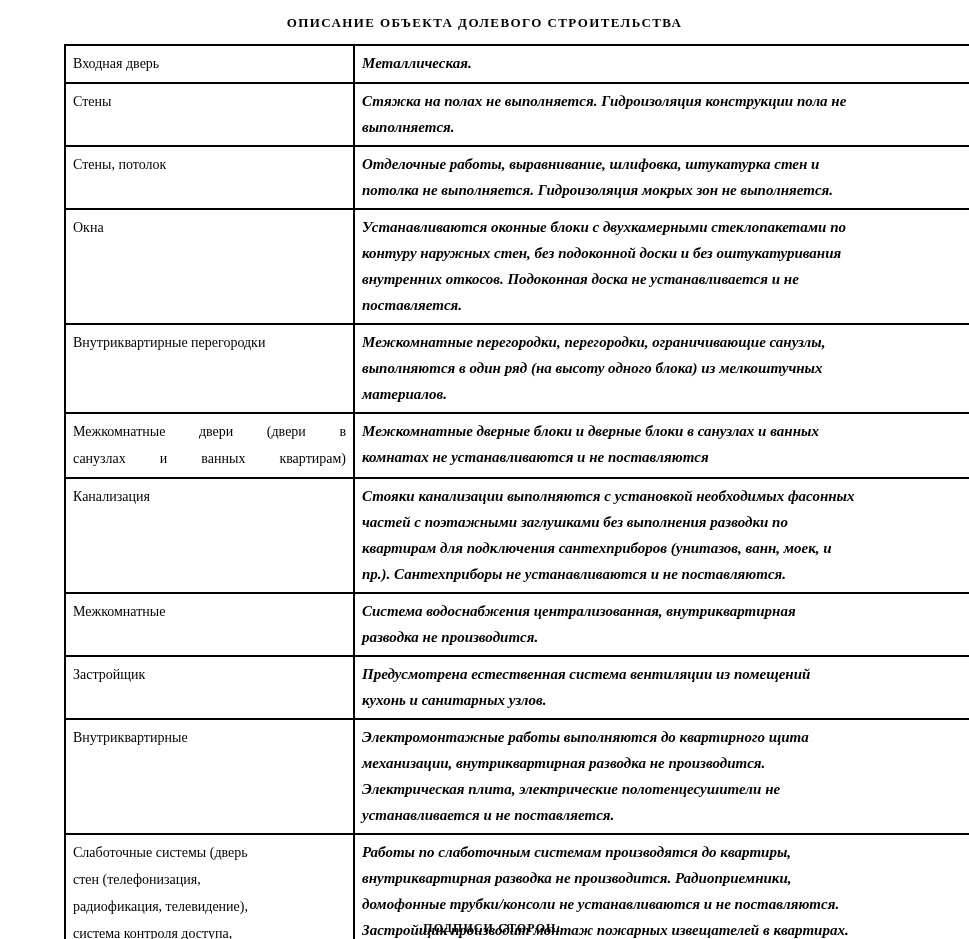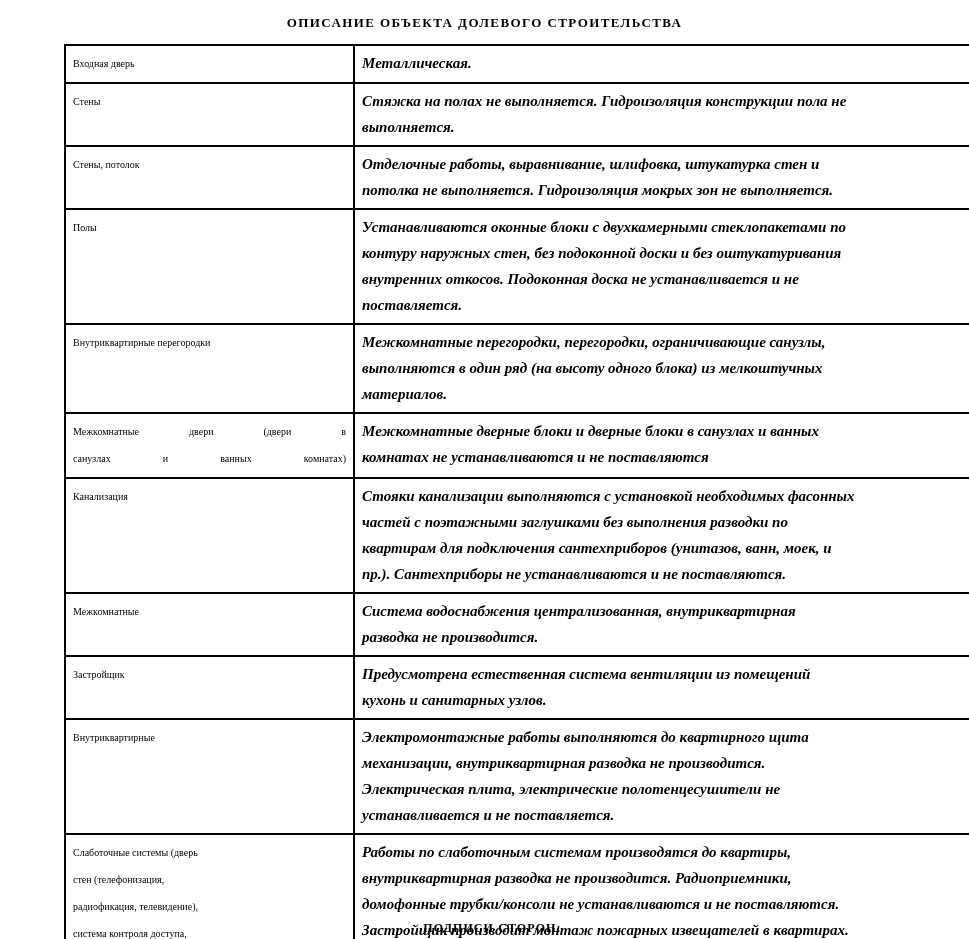--- a/index.html
+++ b/index.html
@@ -69,7 +69,7 @@
   }
   td.c-name {
     width: 273px;
-    font-size: 10px;
+    font-size: 14px;
     line-height: 27px;
     font-weight: normal;
     font-style: normal;

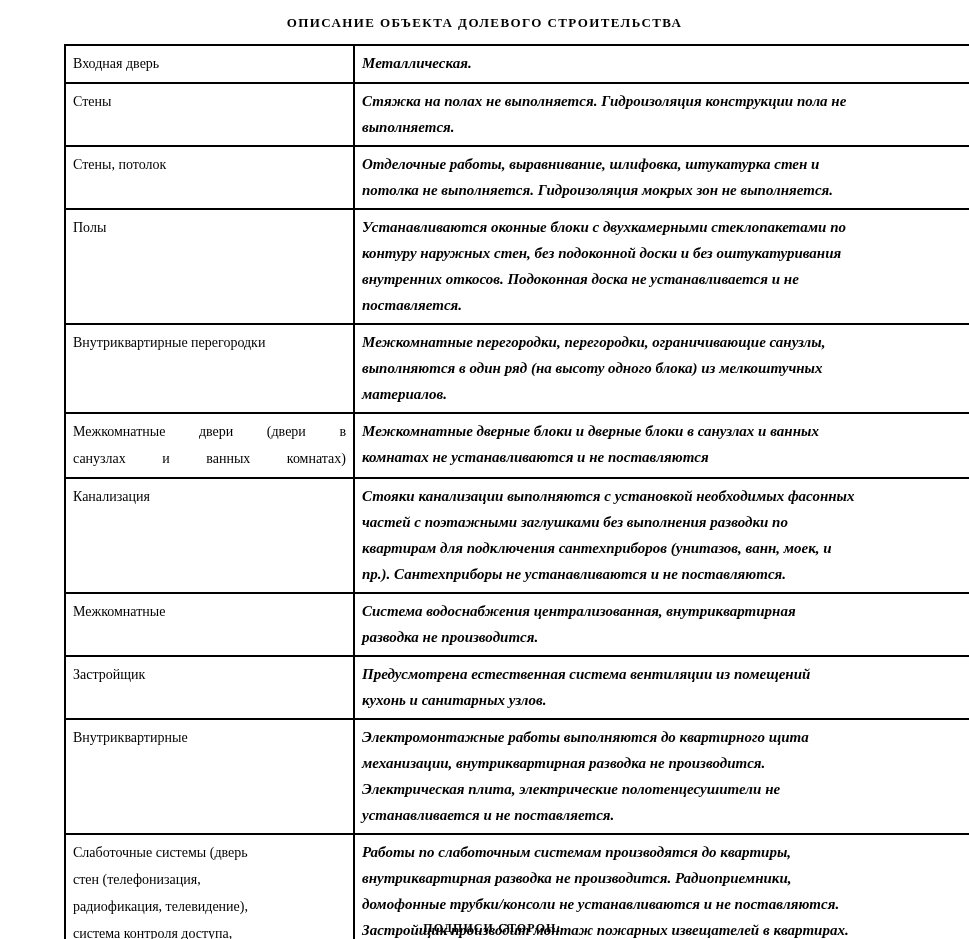--- a/index.html
+++ b/index.html
@@ -142,7 +142,7 @@
           </tr>
           <tr>
             <td class="c-name">
-              <span class="ln">Полы</span>
+              <span class="ln">Окна</span>
             </td>
             <td class="c-desc">
               <span class="ln">Устанавливаются оконные блоки с двухкамерными стеклопакетами по</span>

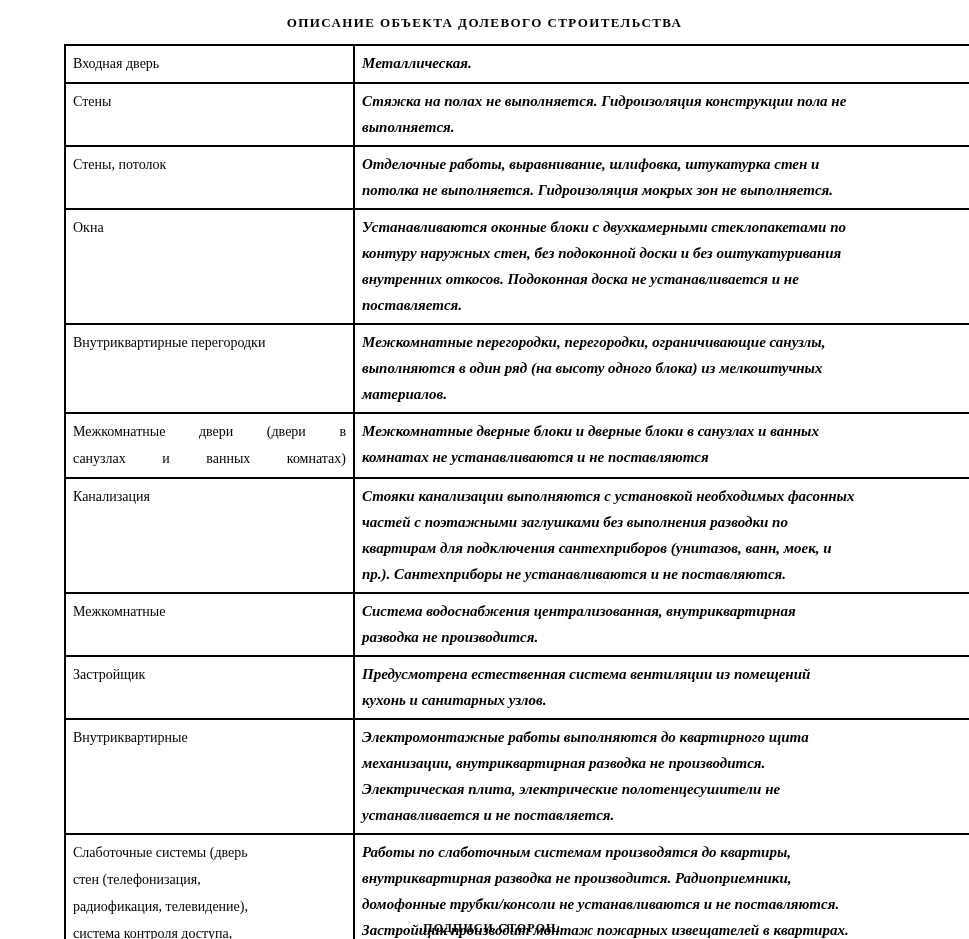--- a/index.html
+++ b/index.html
@@ -164,7 +164,7 @@
           <tr>
             <td class="c-name justify">
               <span class="ln">Межкомнатные двери (двери в</span>
-              <span class="ln">санузлах и ванных комнатах)</span>
+              <span class="ln">санузлах и ванных квартирам)</span>
             </td>
             <td class="c-desc">
               <span class="ln">Межкомнатные дверные блоки и дверные блоки в санузлах и ванных</span>

